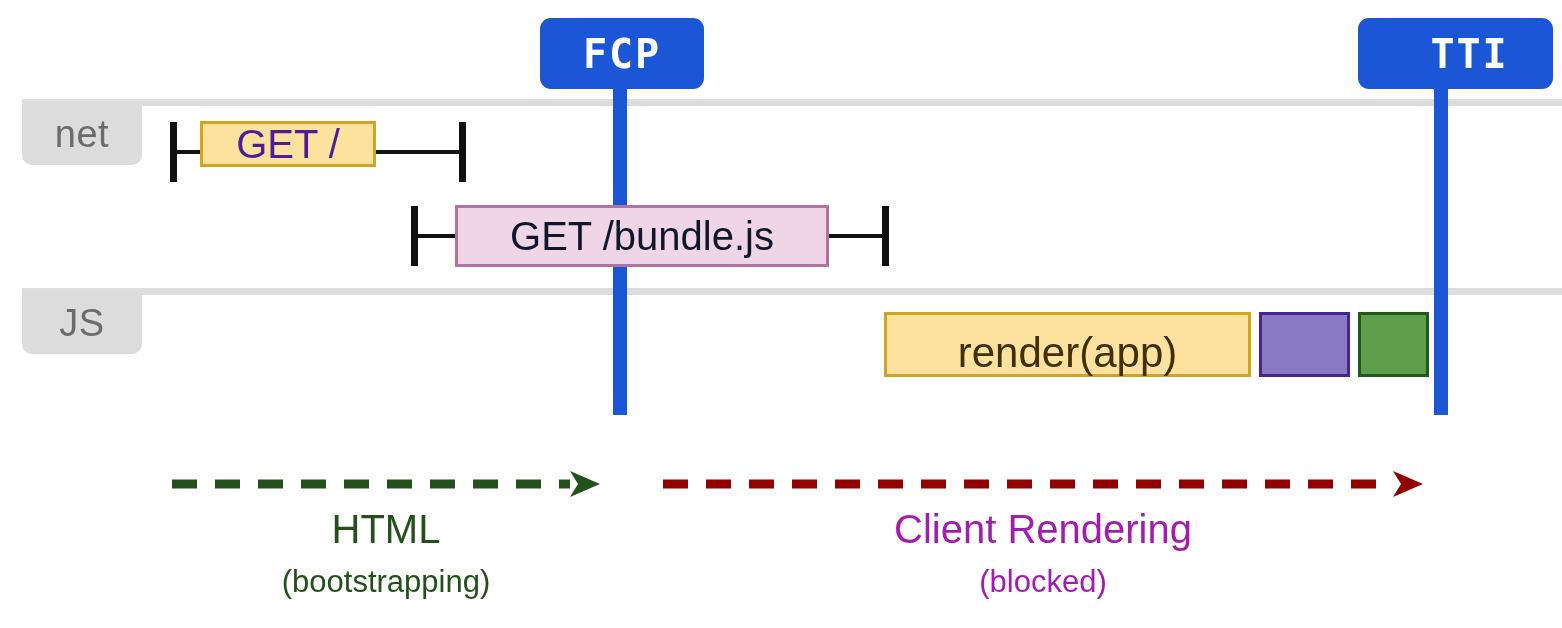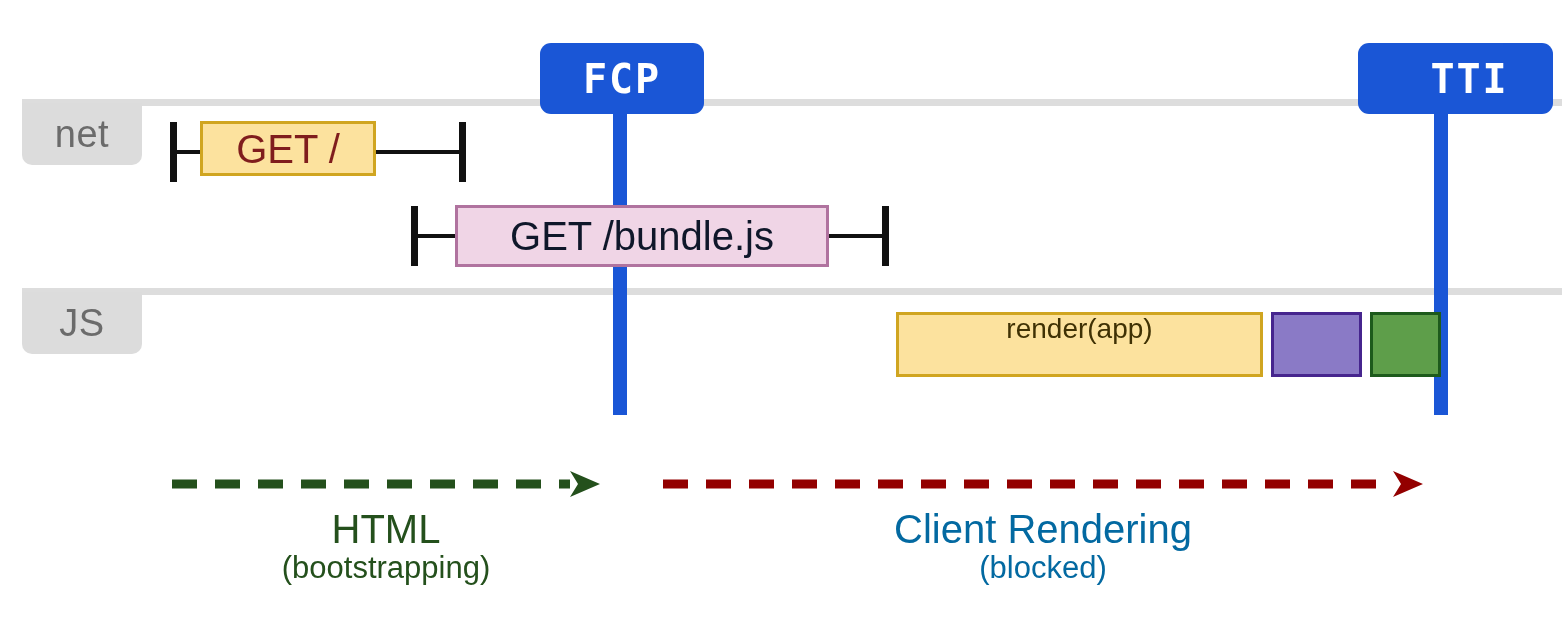--- a/index.html
+++ b/index.html
@@ -78,7 +78,6 @@
     align-items: center;
     justify-content: center;
     z-index: 5;
-    margin-top: 25px;
   }
   #marker-line-fcp { left: 613px; }
   #marker-badge-fcp { left: 540px; width: 164px; }

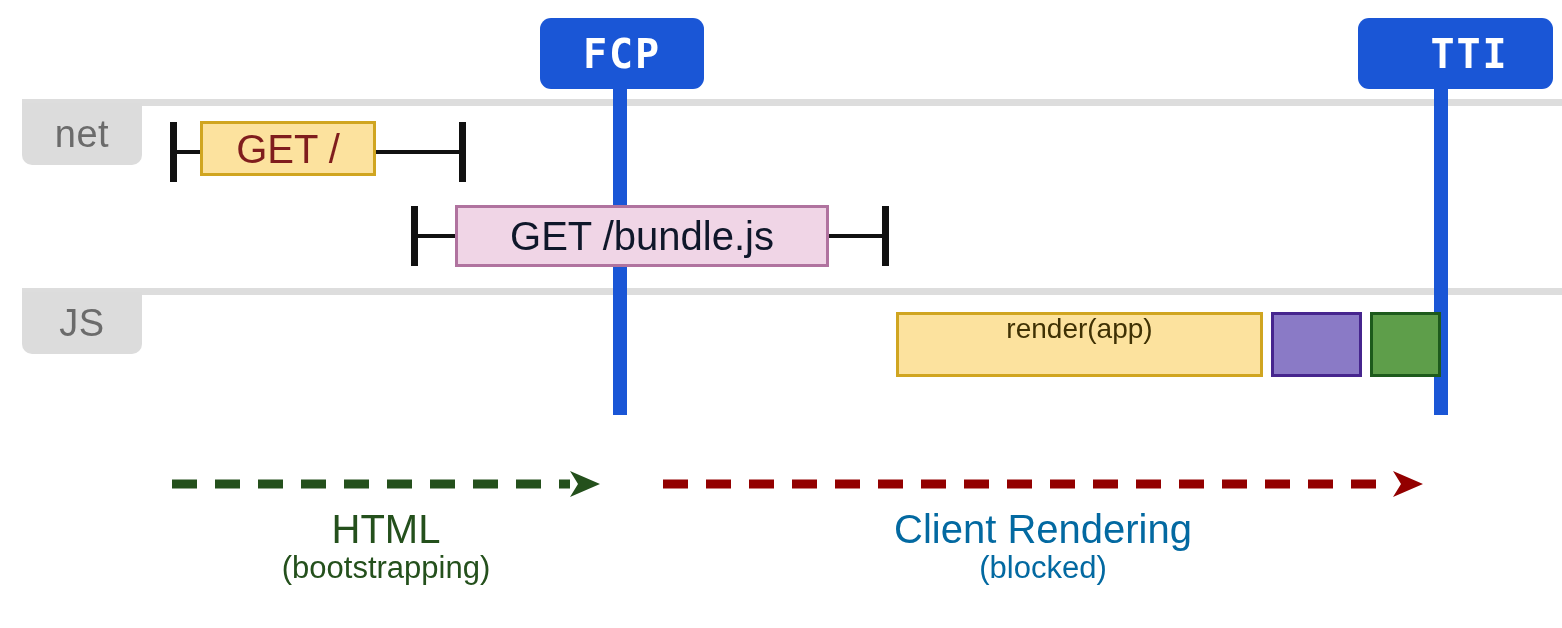--- a/index.html
+++ b/index.html
@@ -112,10 +112,10 @@
   
   #req-get-root {
     left: 200px; top: 121px;
-    width: 176px; height: 55px;
+    width: 176px; height: 46px;
     background: #fce29e;
     border-color: #d0a520;
-    color: #7f1d1d;
+    color: #4c1d95;
   }
   
   #req-bundle {

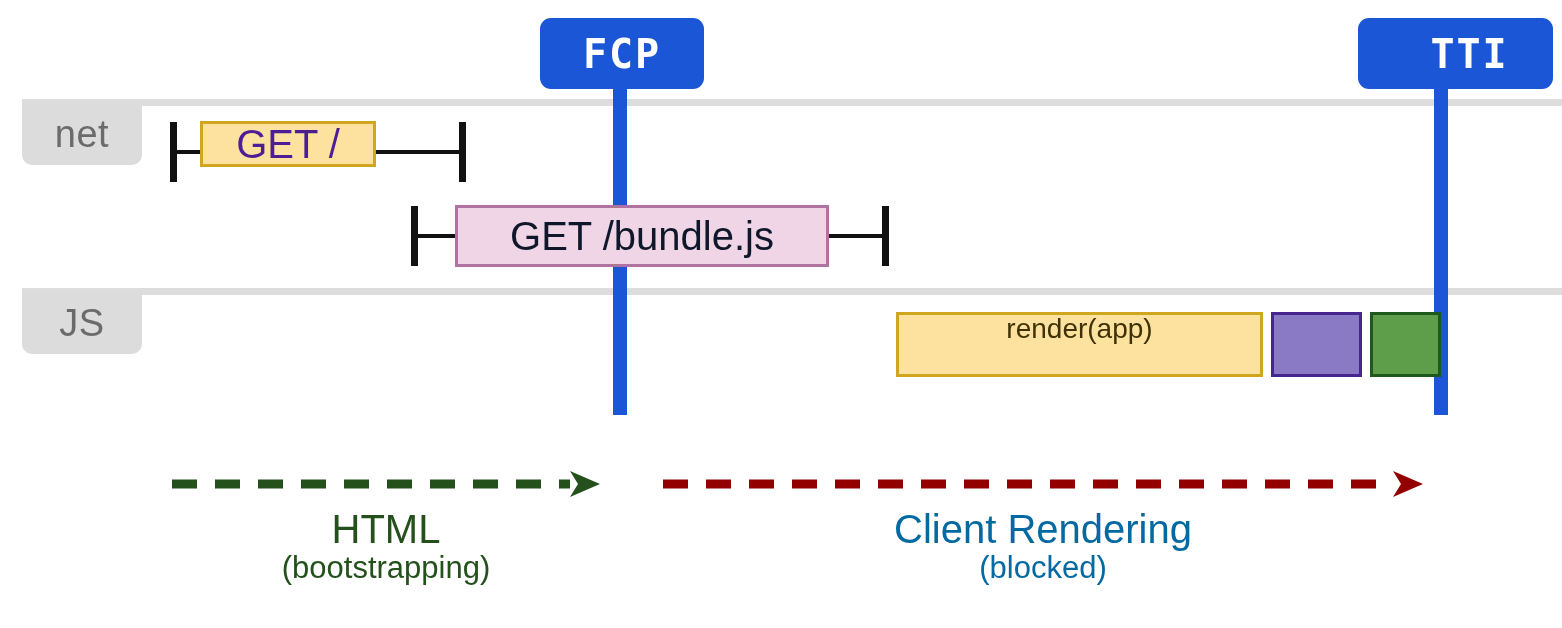--- a/index.html
+++ b/index.html
@@ -133,13 +133,12 @@
     border-style: solid;
     box-sizing: border-box;
     display: flex;
-    align-items: flex-start;
-    justify-content: center;
-    font-size: 28px;
+    align-items: flex-end;
+    justify-content: center;
+    font-size: 42px;
     line-height: 1;
     white-space: nowrap;
     z-index: 3;
-    margin-left: 12px;
   }
   #task-render {
     left: 884px; top: 312px;

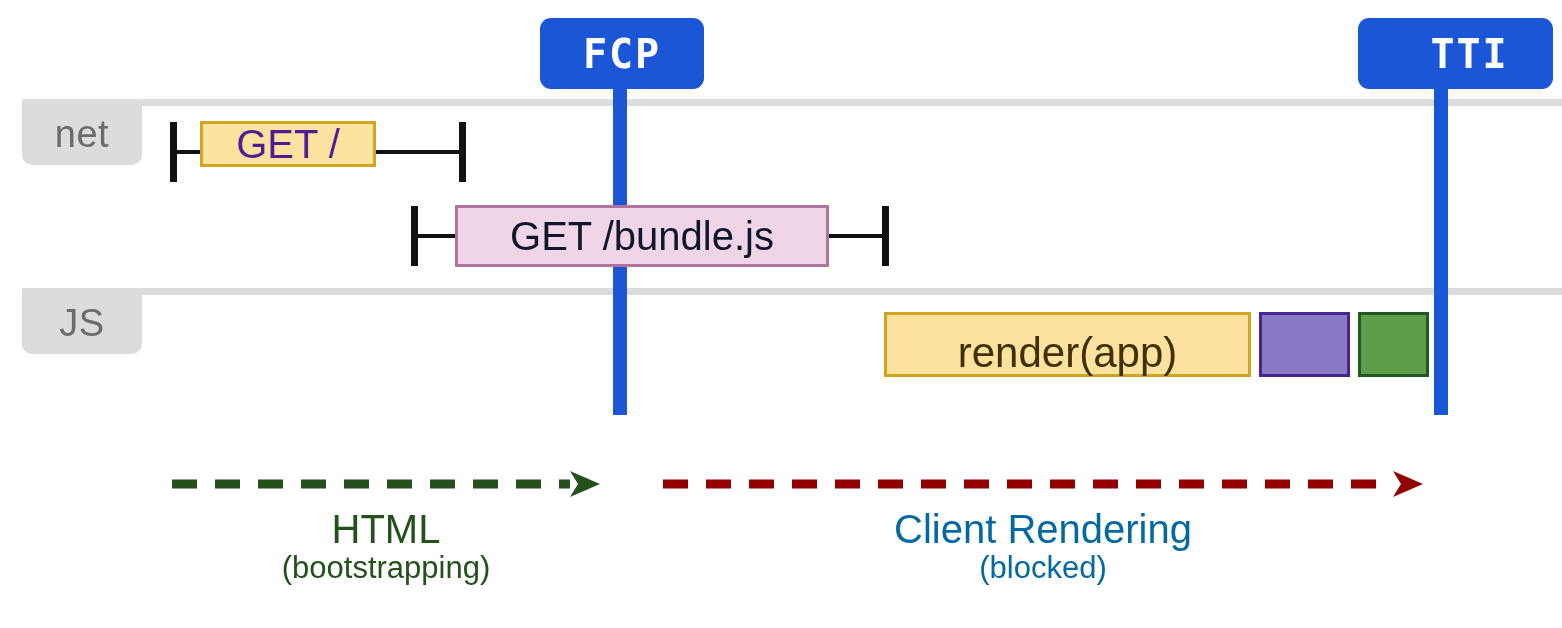--- a/index.html
+++ b/index.html
@@ -179,7 +179,7 @@
     white-space: nowrap;
   }
   #phase-html  { left: 172px; top: 470px; width: 428px; color: #24501c; }
-  #phase-client{ left: 663px; top: 470px; width: 760px; color: #0369a1; }
+  #phase-client{ left: 663px; top: 470px; width: 760px; color: #a21caf; }
 </style>
 </head>
 <body>

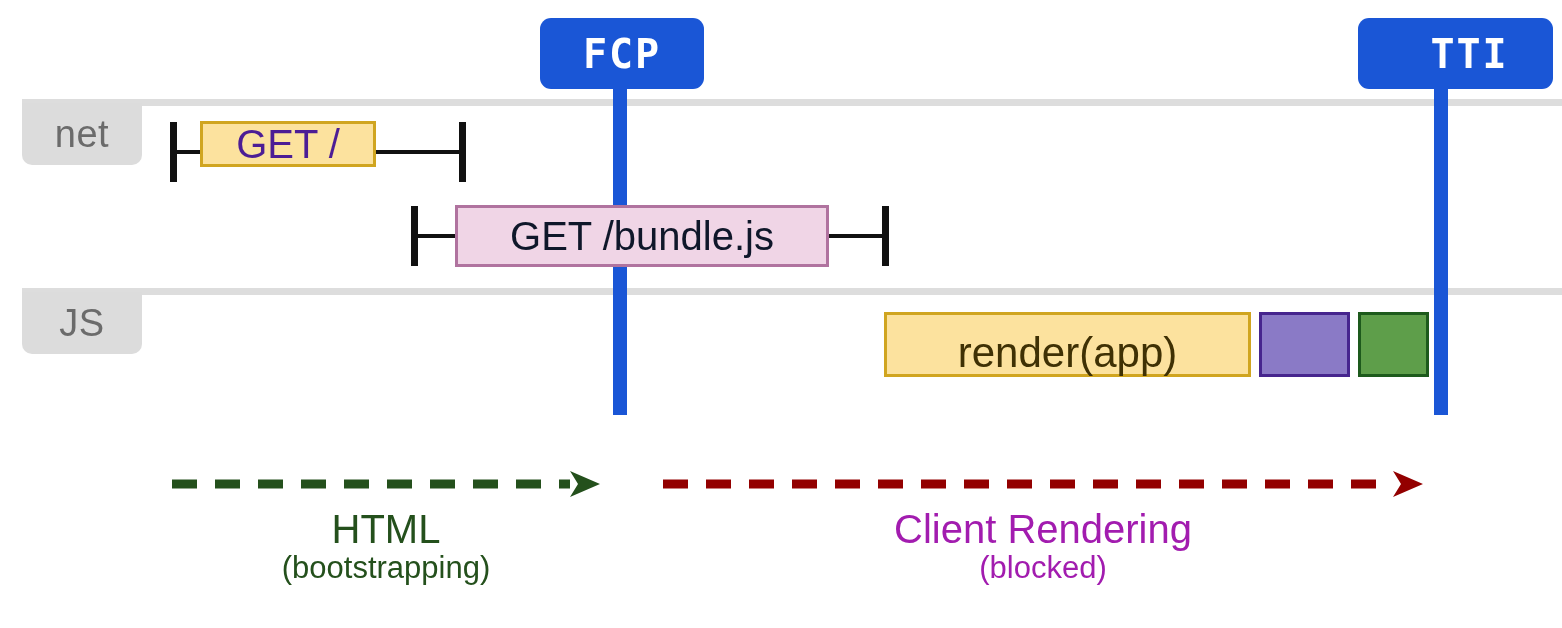--- a/index.html
+++ b/index.html
@@ -175,7 +175,7 @@
   .phase-sub {
     font-size: 31px;
     line-height: 1.1;
-    margin-top: 0;
+    margin-top: 14px;
     white-space: nowrap;
   }
   #phase-html  { left: 172px; top: 470px; width: 428px; color: #24501c; }

